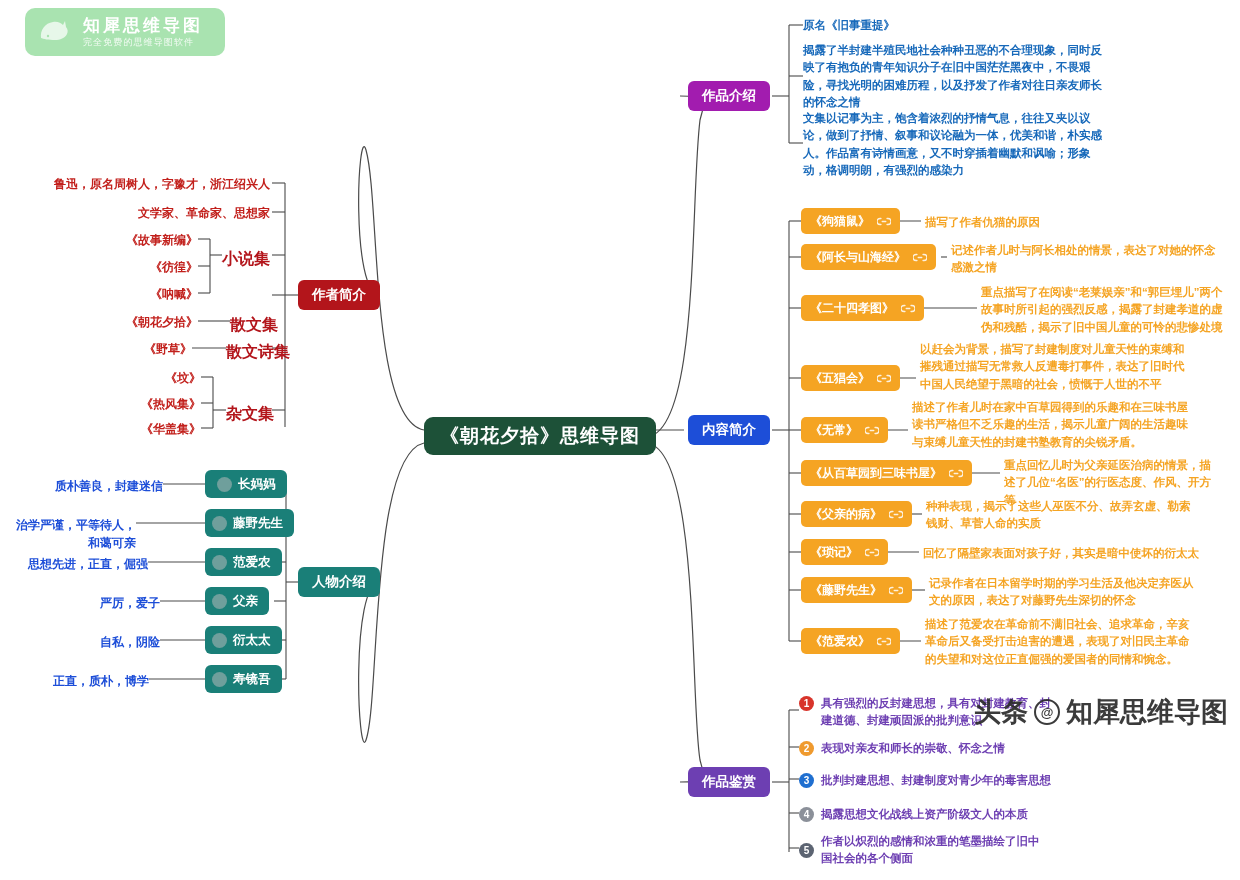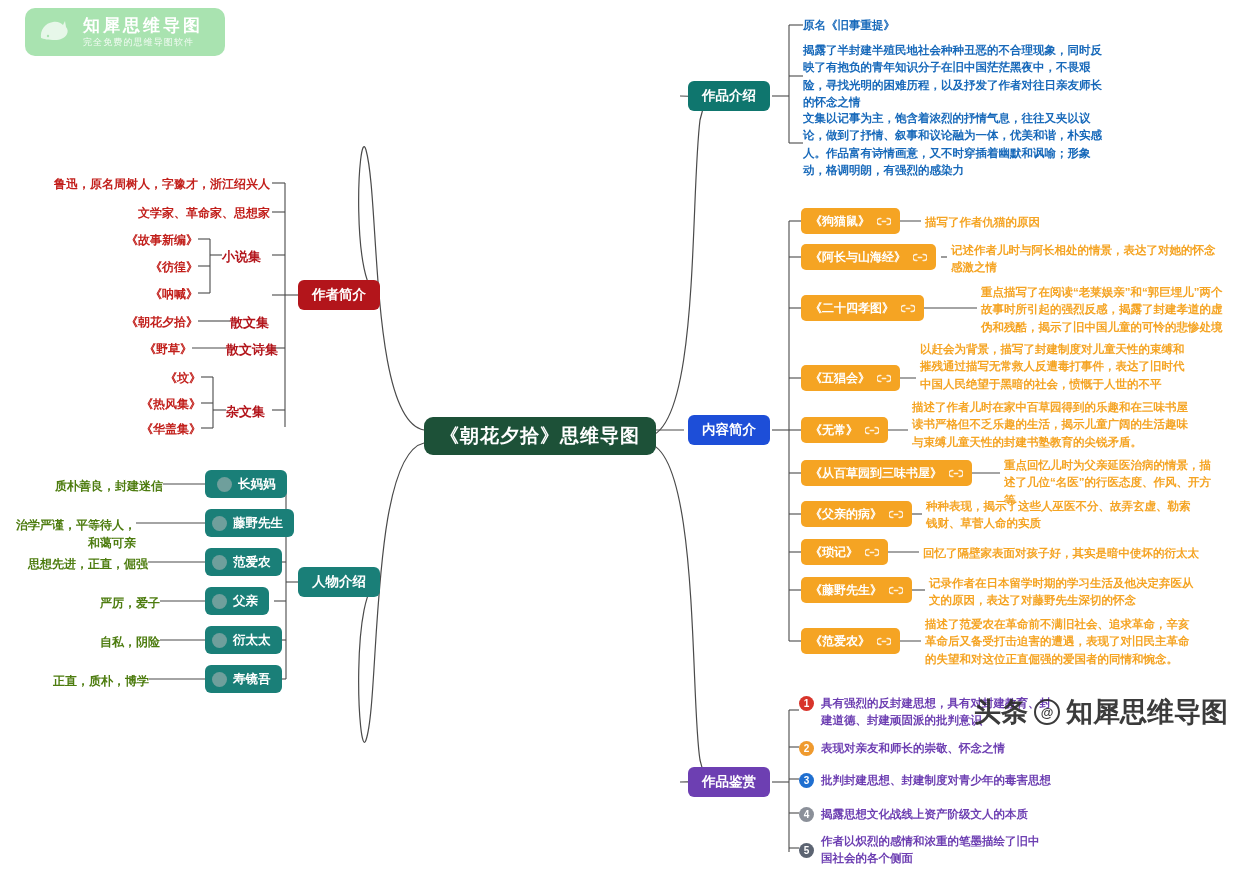--- a/index.html
+++ b/index.html
@@ -35,7 +35,7 @@
     height:38px;
   }
   .branch { height:30px; padding:0 14px; font-size:13.5px; border-radius:6px; }
-  .b-blue   { background:#0f766e; }
+  .b-blue   { background:#a21caf; }
   .b-orange { background:#1d4ed8;font-family:Liberation Mono, monospace; }
   .b-purple { background:#6d3fb2; }
   .b-red    { background:#b3151b; }

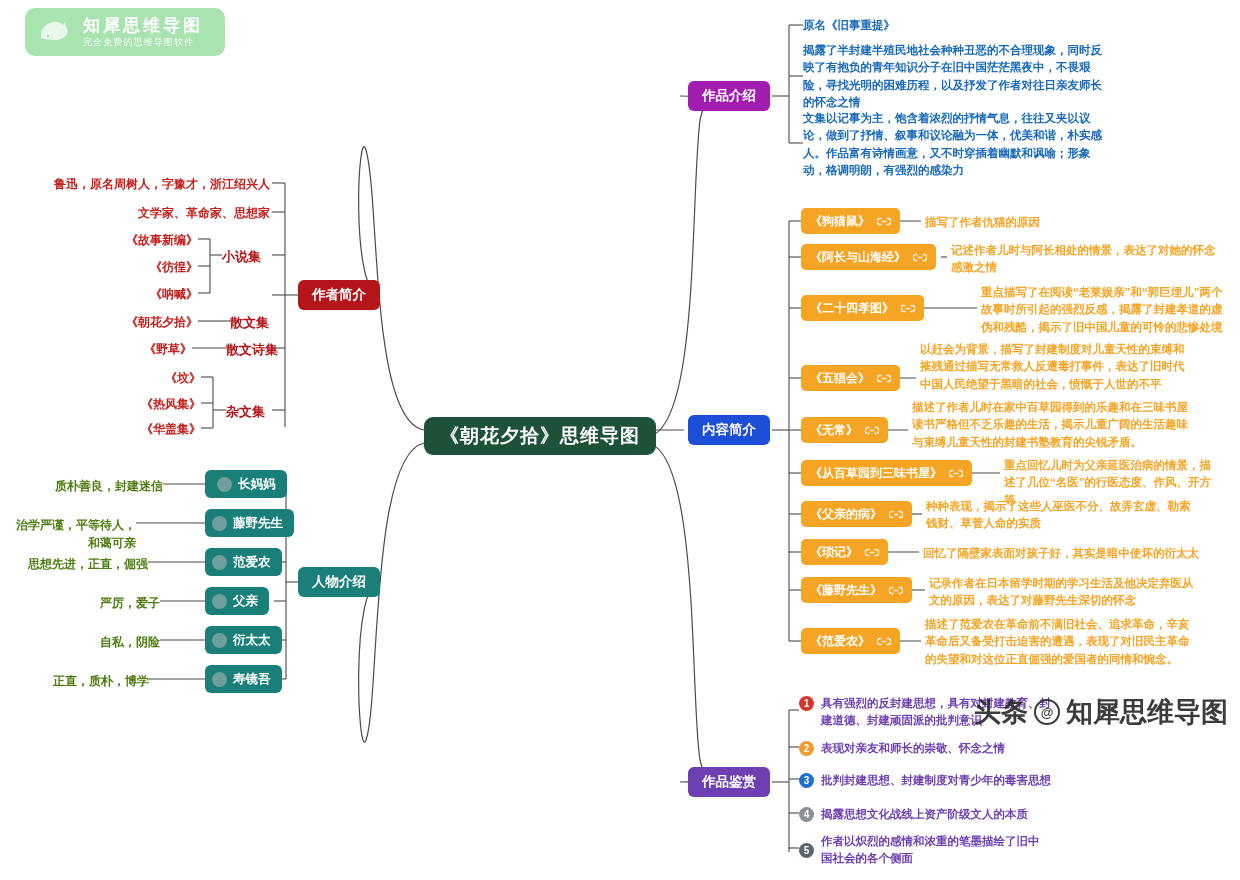--- a/index.html
+++ b/index.html
@@ -60,7 +60,7 @@
   
   .txt { position:absolute; font-weight:bold; line-height:1.5; }
   .t-red   { color:#c2201c; font-size:12px; }
-  .t-red2  { color:#b3151b; font-size:13px; }
+  .t-red2  { color:#b3151b; font-size:16px; }
   .t-dark  { color:#4d7c0f; font-size:12px; }
   .t-blue  { color:#1769ba; font-size:11.5px; }
   .t-orange{ color:#f5a423; font-size:11.5px; }

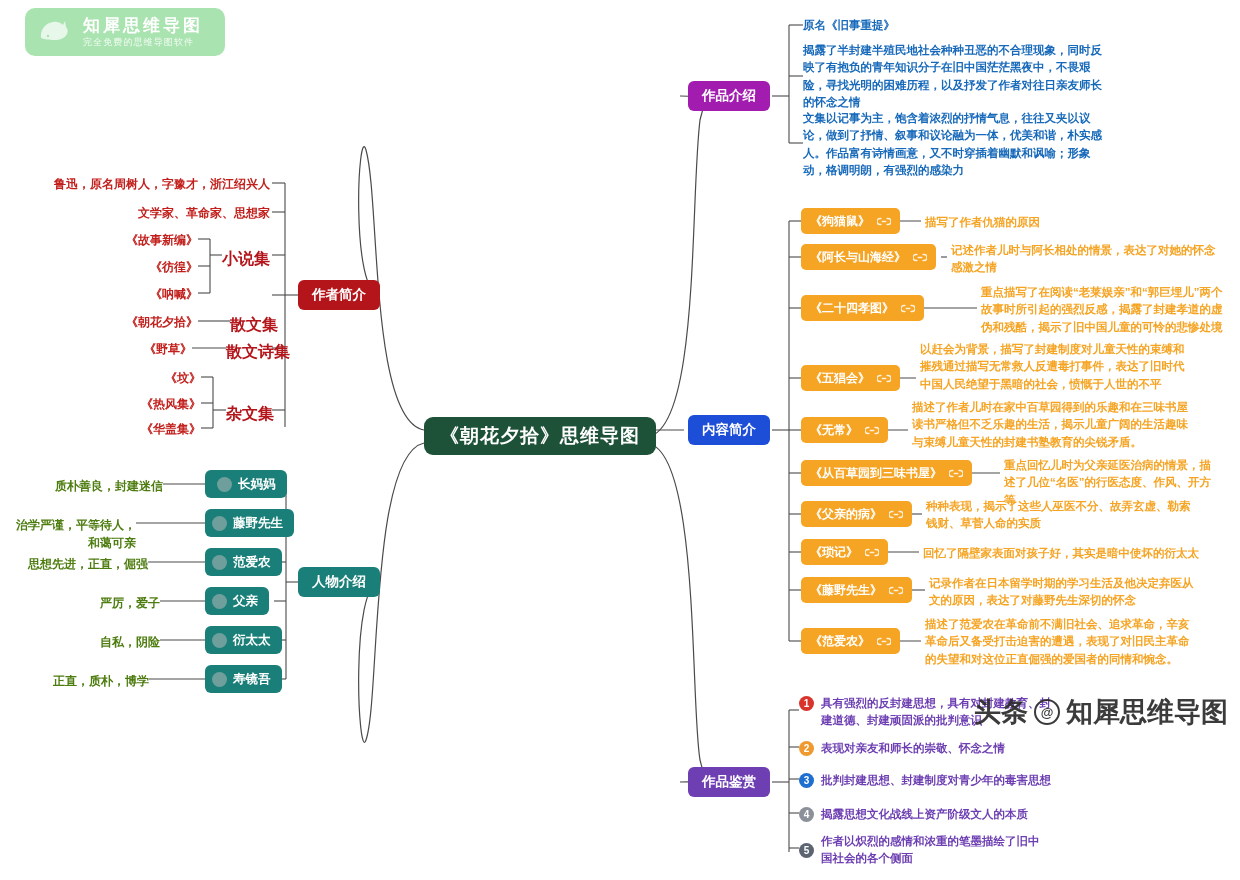--- a/index.html
+++ b/index.html
@@ -61,7 +61,7 @@
   .txt { position:absolute; font-weight:bold; line-height:1.5; }
   .t-red   { color:#c2201c; font-size:12px; }
   .t-red2  { color:#b3151b; font-size:16px; }
-  .t-dark  { color:#4d7c0f; font-size:12px; }
+  .t-dark  { color:#1d4ed8; font-size:12px; }
   .t-blue  { color:#1769ba; font-size:11.5px; }
   .t-orange{ color:#f5a423; font-size:11.5px; }
   .t-purple{ color:#6d3fb2; font-size:11.5px; }

